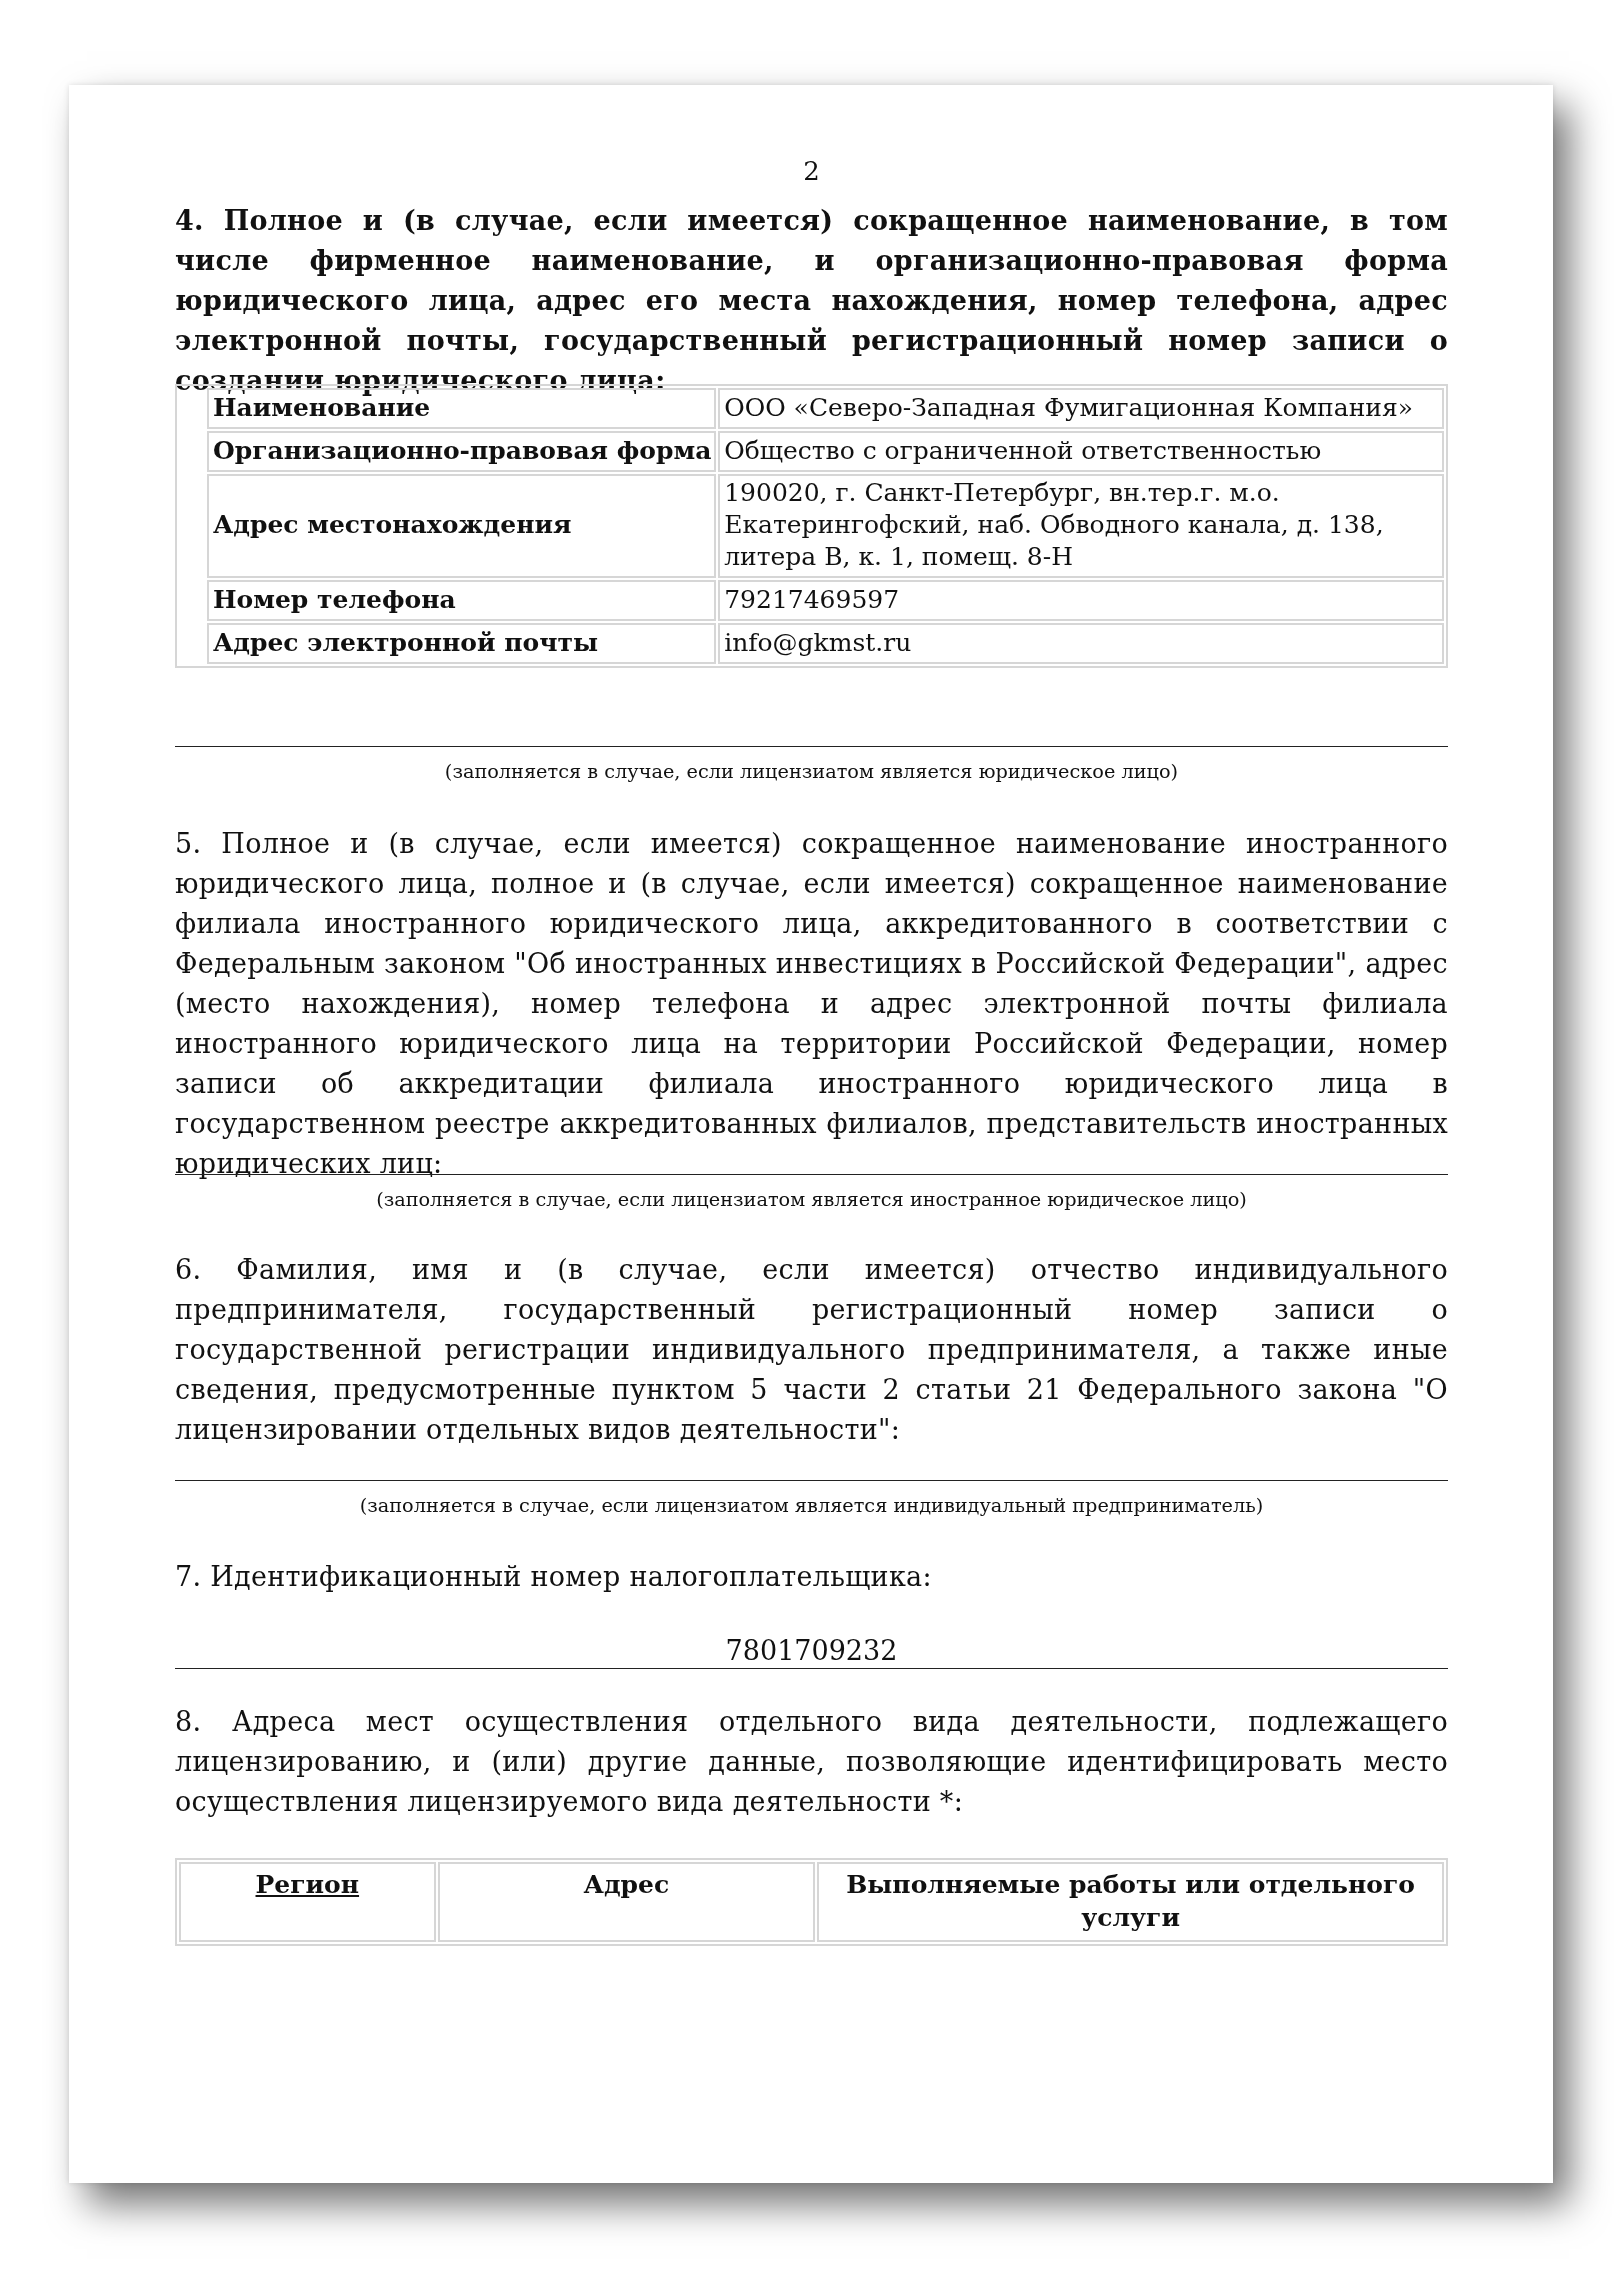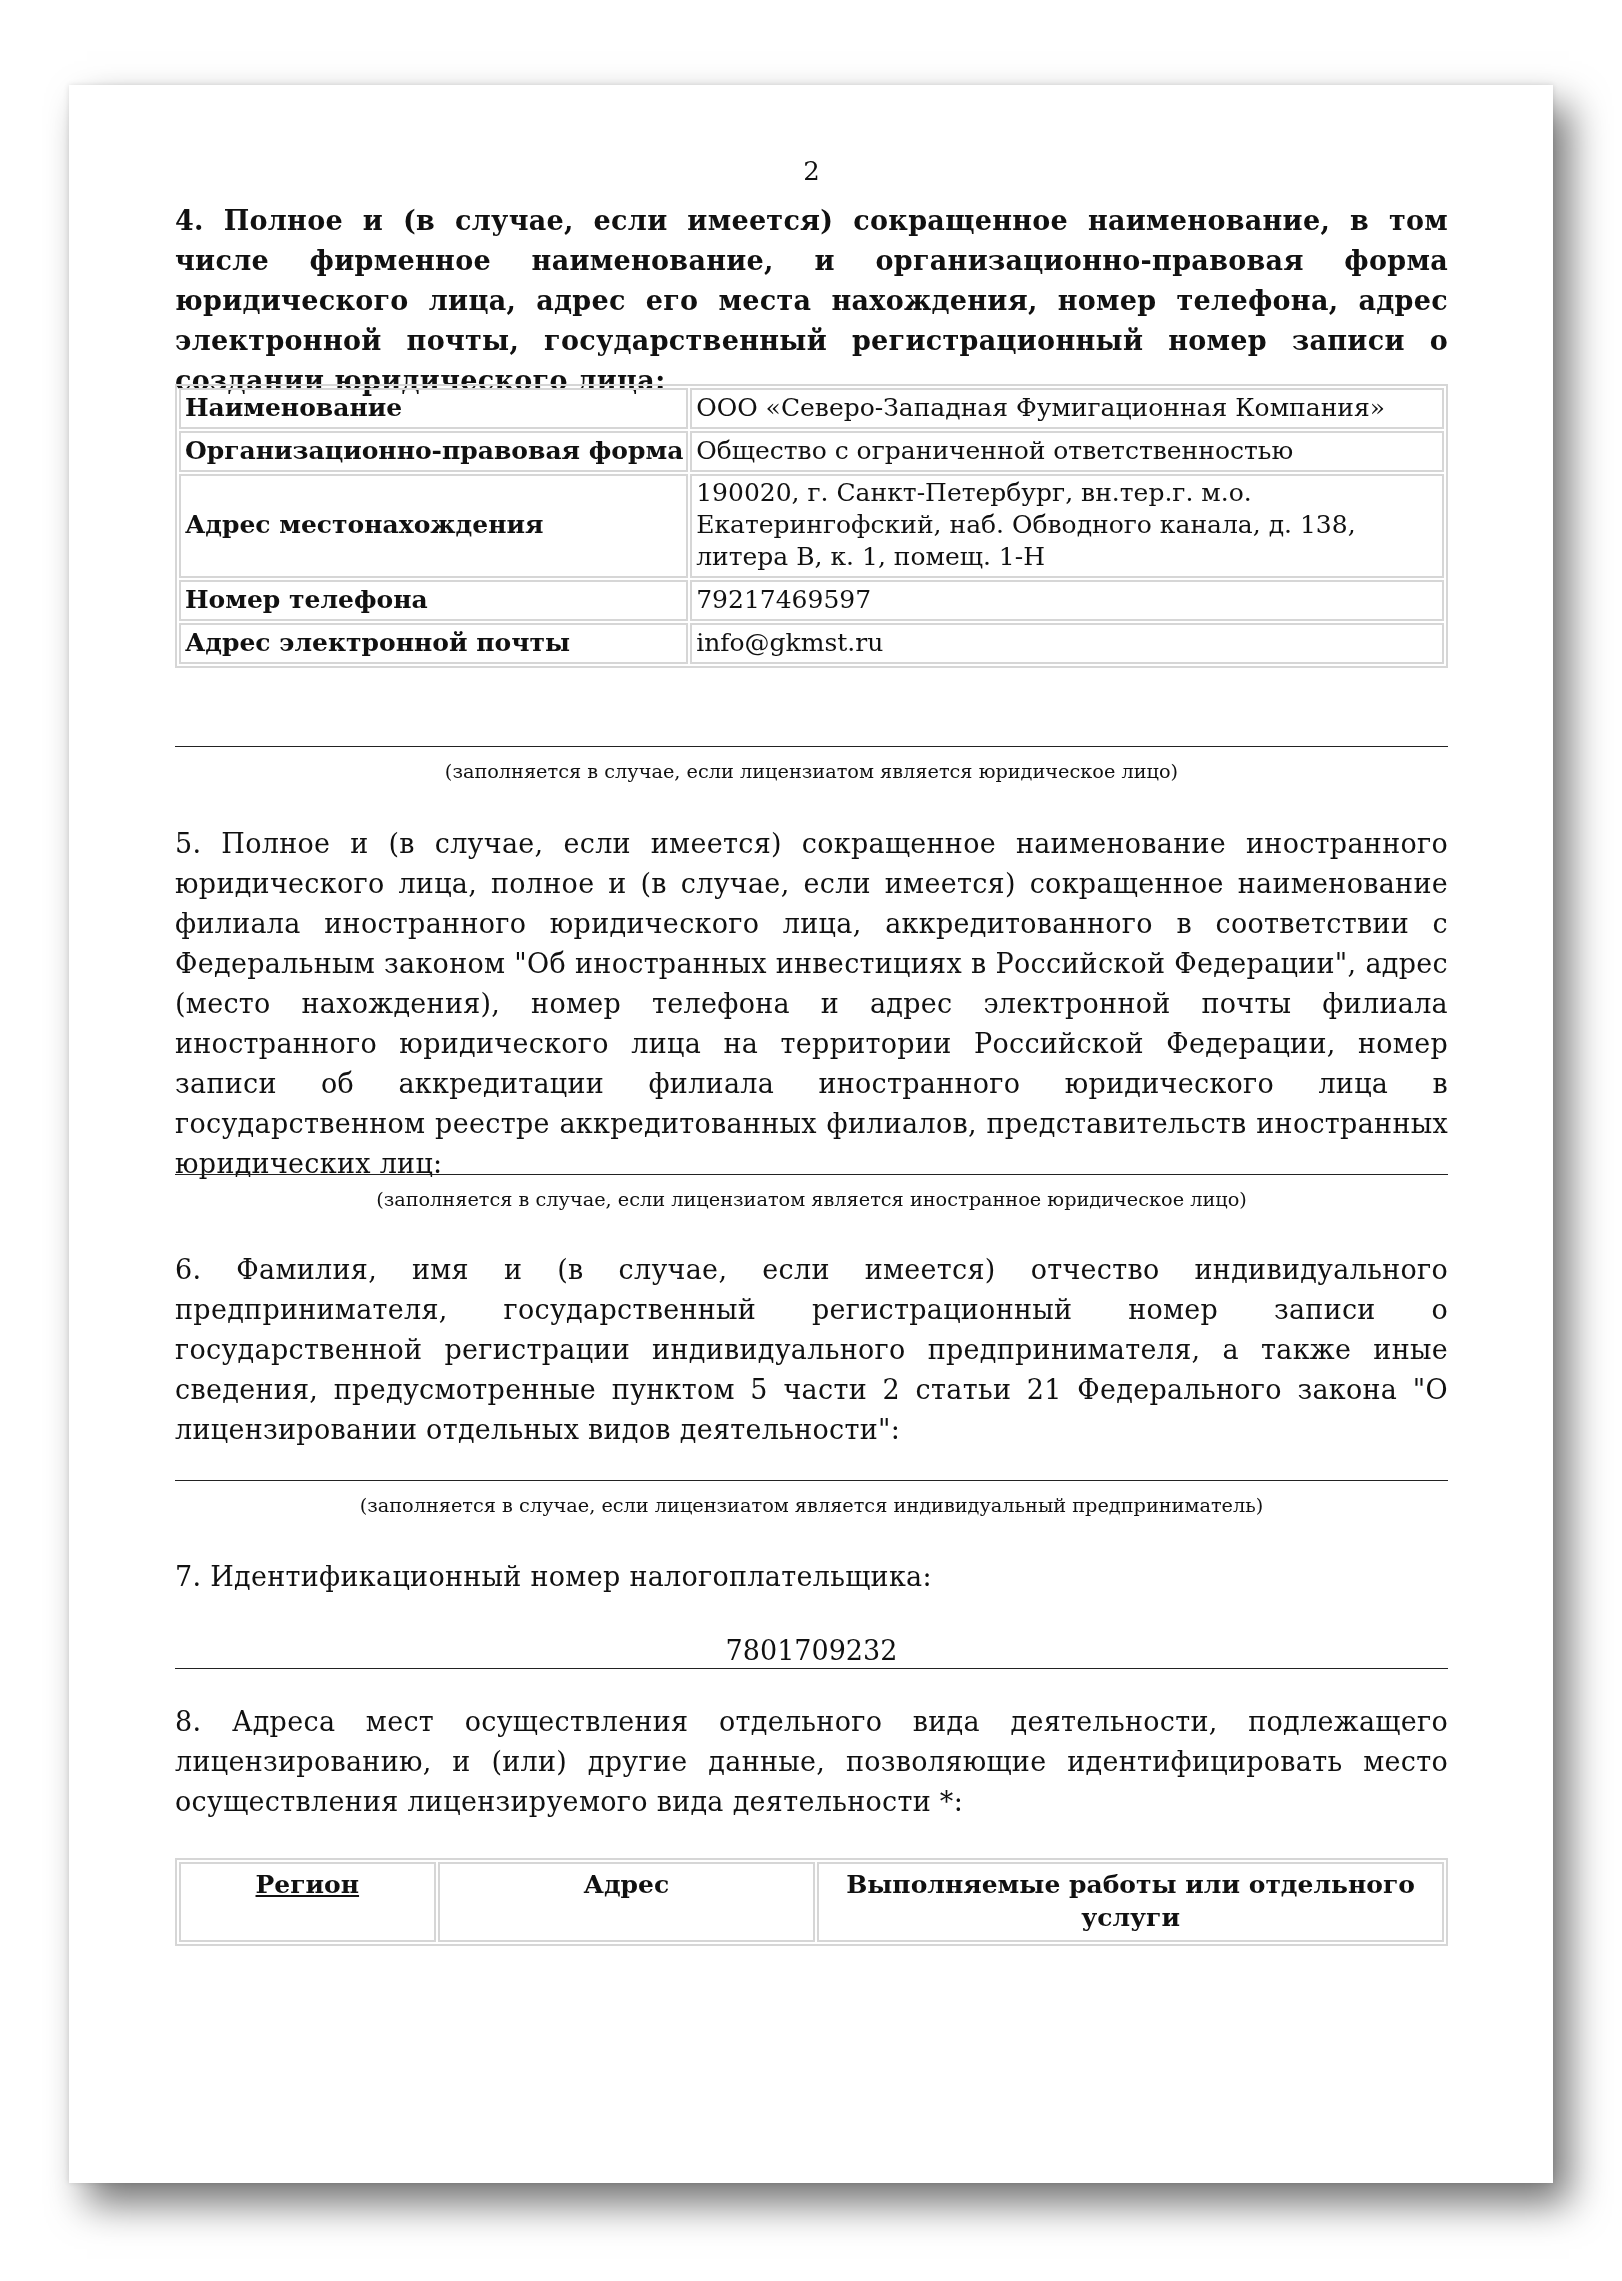--- a/index.html
+++ b/index.html
@@ -45,6 +45,7 @@
     border: 2.9px solid #d6d6d6;
     font-size: 25px;
     line-height: 32px;
+    padding-left: 28px;
   }
   .info-table td {
     border: 2.9px solid #d6d6d6;

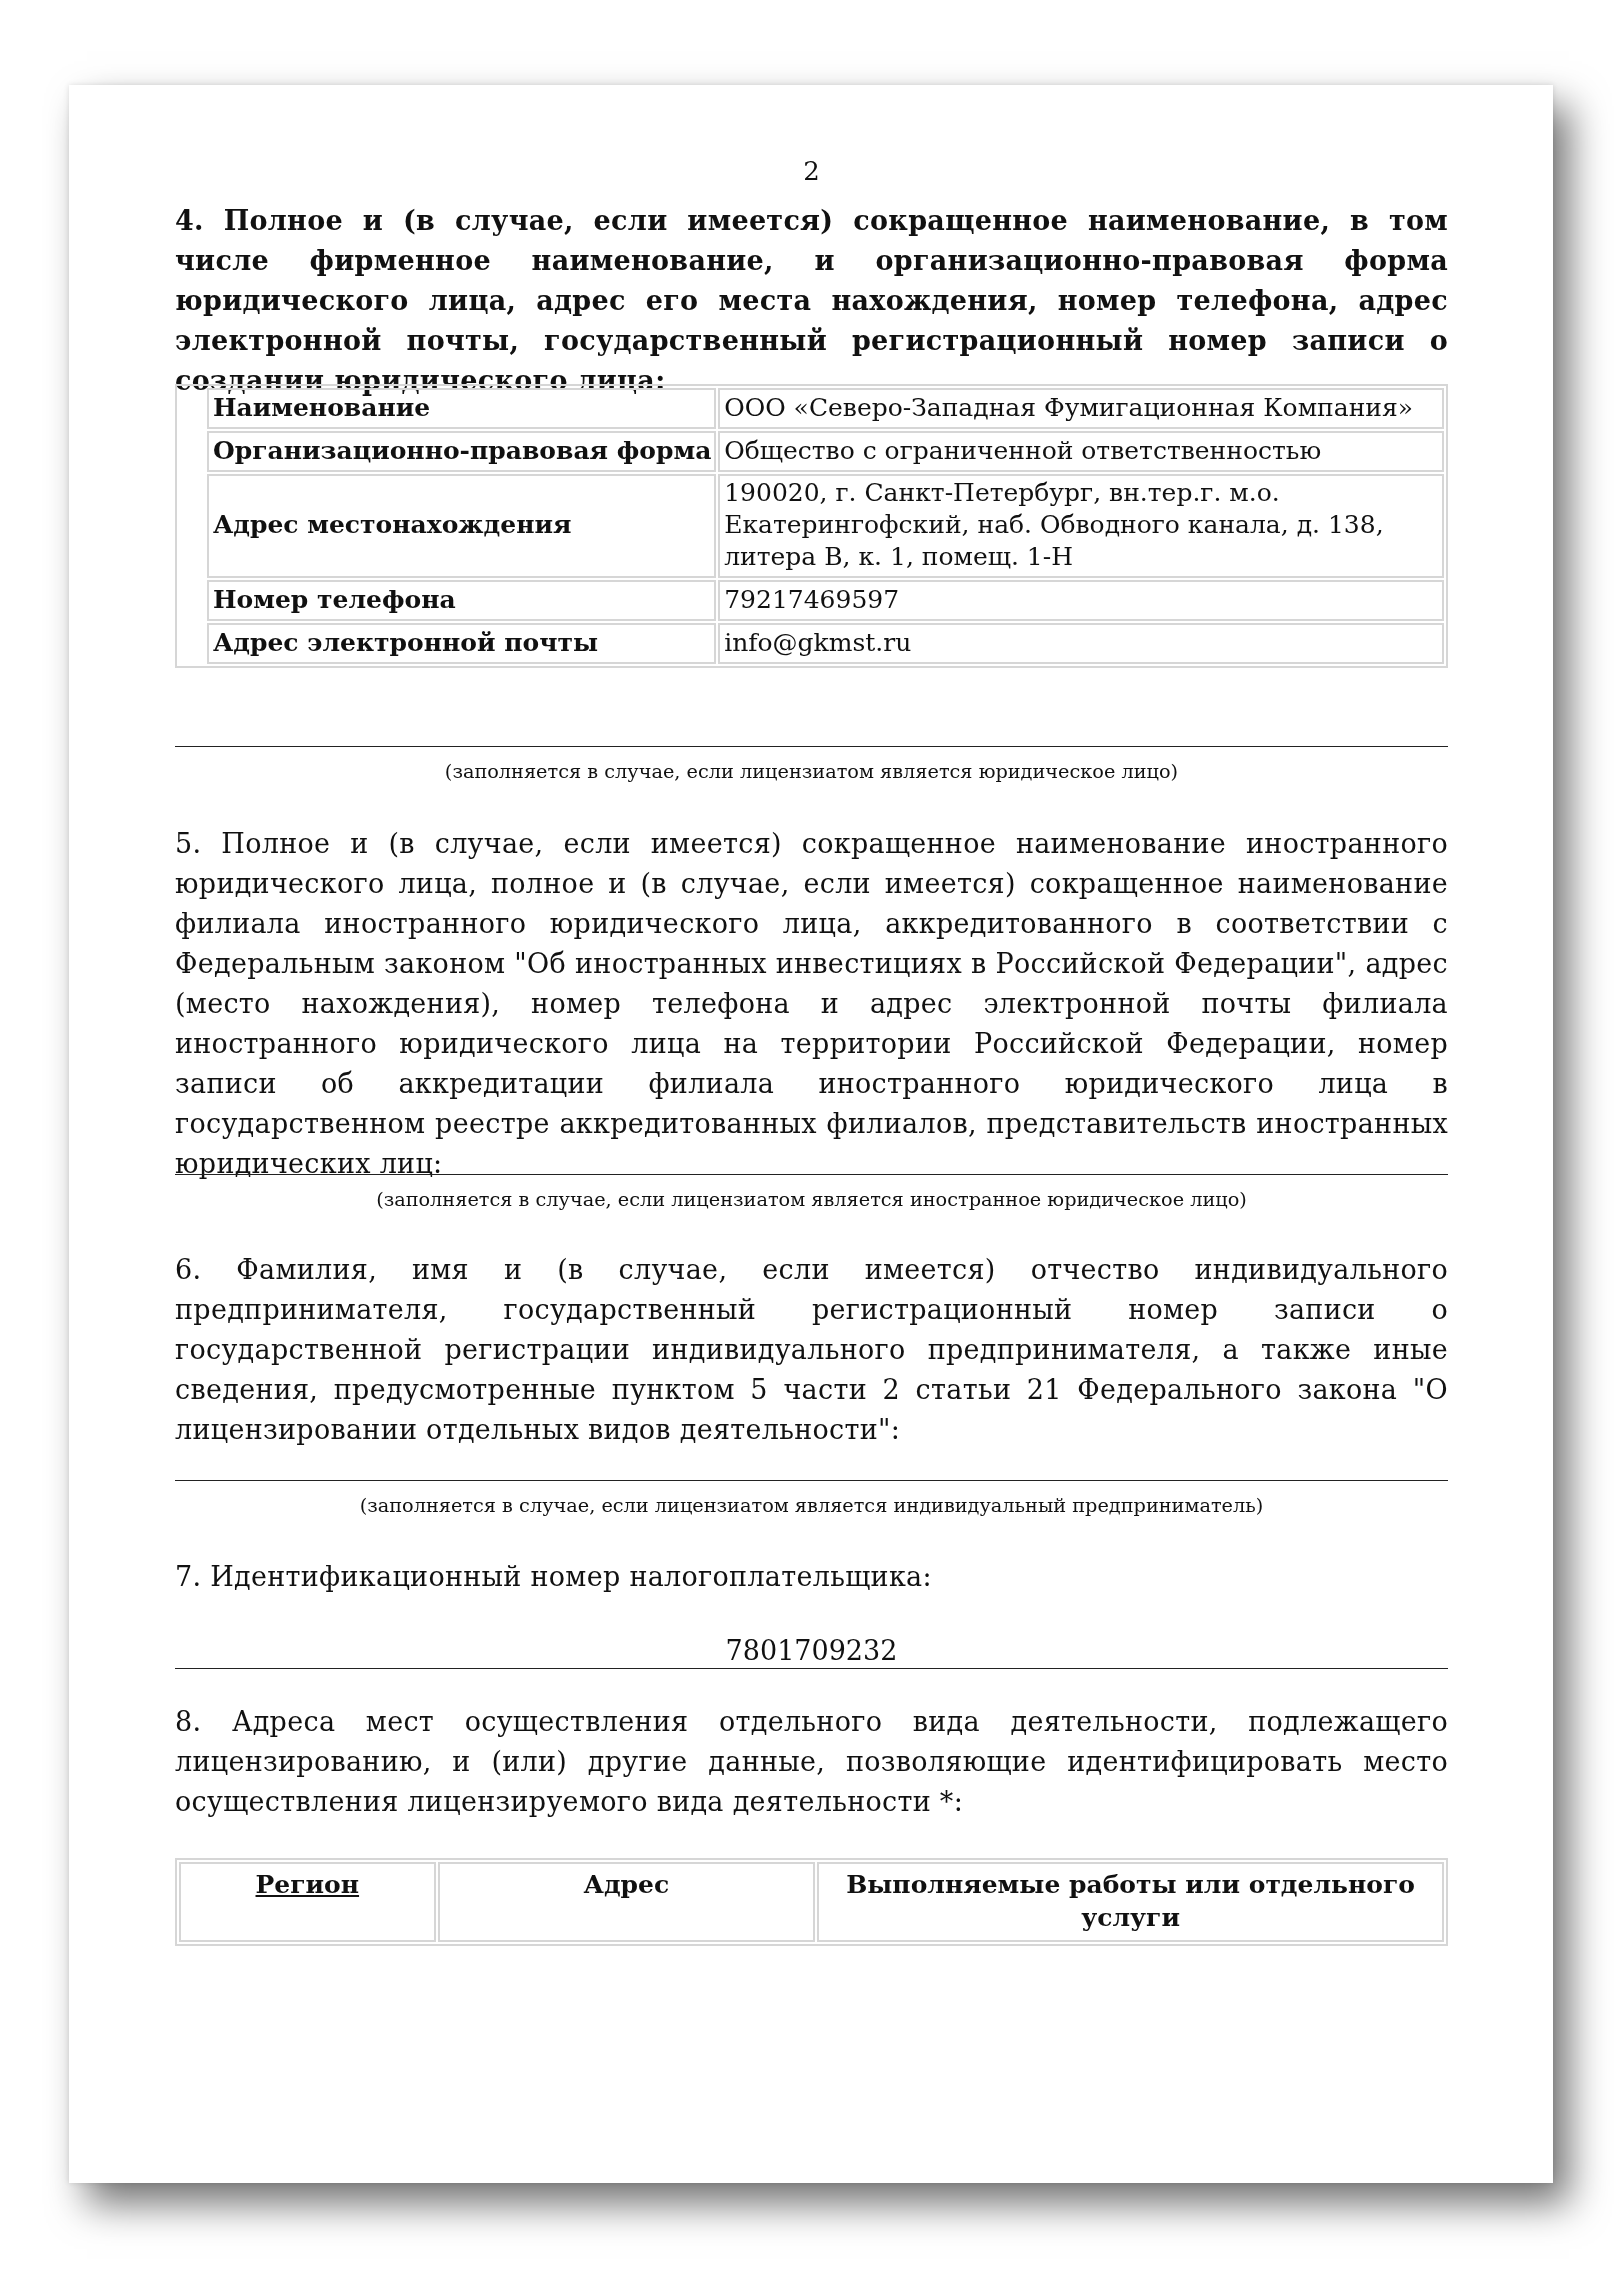--- a/index.html
+++ b/index.html
@@ -106,7 +106,7 @@
         </tr>
         <tr>
           <td class="label">Адрес местонахождения</td>
-          <td class="value">190020, г. Санкт-Петербург, вн.тер.г. м.о. Екатерингофский, наб. Обводного канала, д. 138, литера В, к. 1, помещ. 1-Н</td>
+          <td class="value">190020, г. Санкт-Петербург, вн.тер.г. м.о. Екатерингофский, наб. Обводного канала, д. 138, литера В, к. 1, помещ. 8-Н</td>
         </tr>
         <tr>
           <td class="label">Номер телефона</td>

